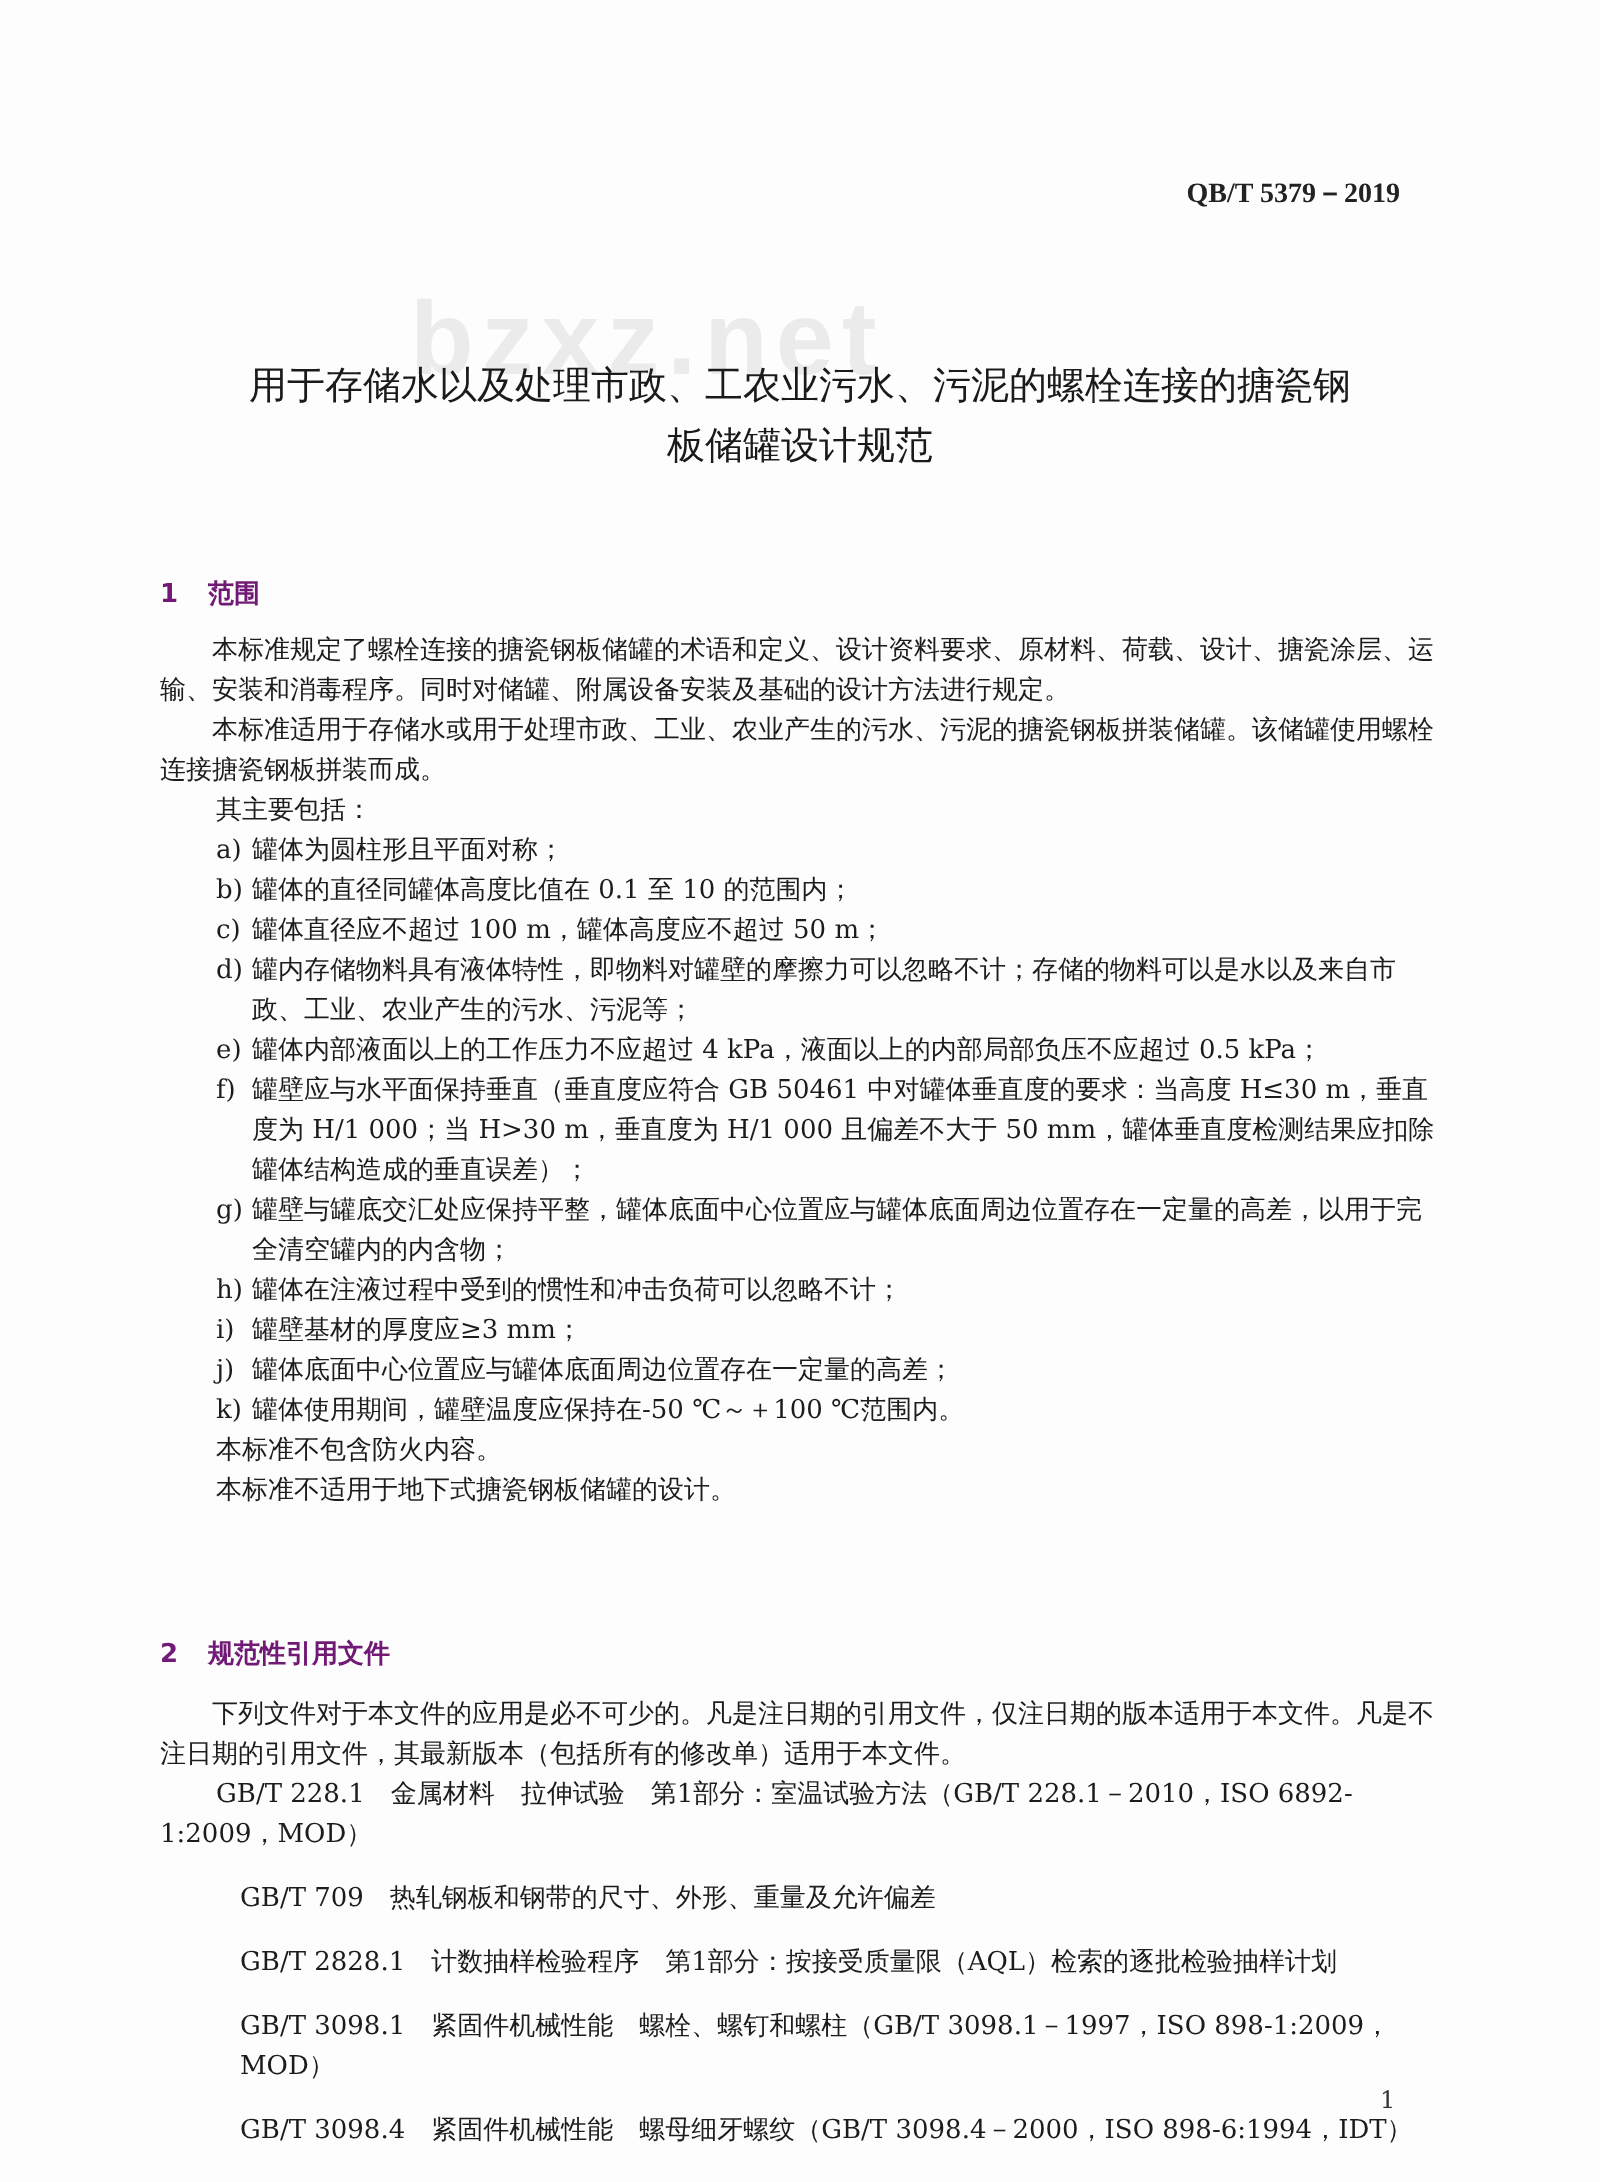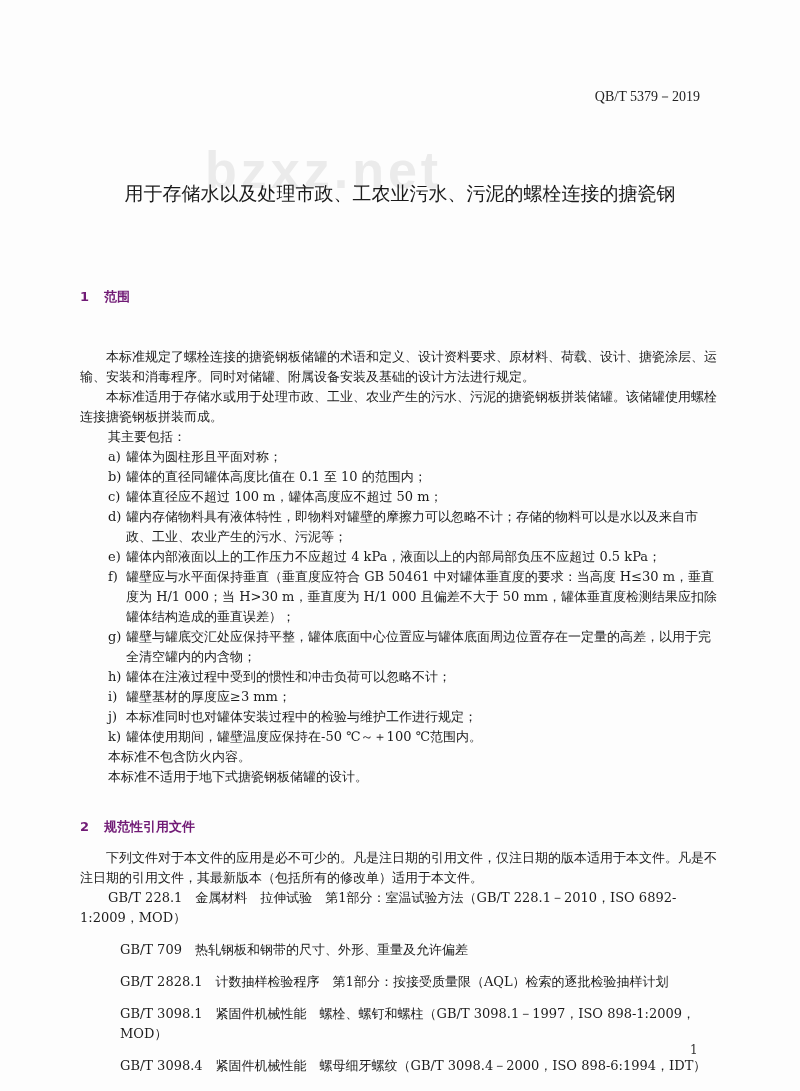--- a/index.html
+++ b/index.html
@@ -7,7 +7,7 @@
          font-family:"DejaVu Serif","Liberation Serif",serif; color:#1c1c1c; }
   .page { position:absolute; left:0; top:0; width:800px; height:1091px; background:#fdfdfd; }
   .std-code { position:absolute; right:100px; top:88px; font-family:"Liberation Serif",serif;
-              font-weight:normal; font-size:14px; color:#222; }
+              font-weight:bold; font-size:14px; color:#222; }
   .watermark { position:absolute; left:205px; top:140px; font-family:"Liberation Sans",sans-serif;
                font-weight:bold; font-size:52px; color:#ebebeb; letter-spacing:4px; }
   .title { position:absolute; left:60px; width:680px; top:178px; text-align:center;

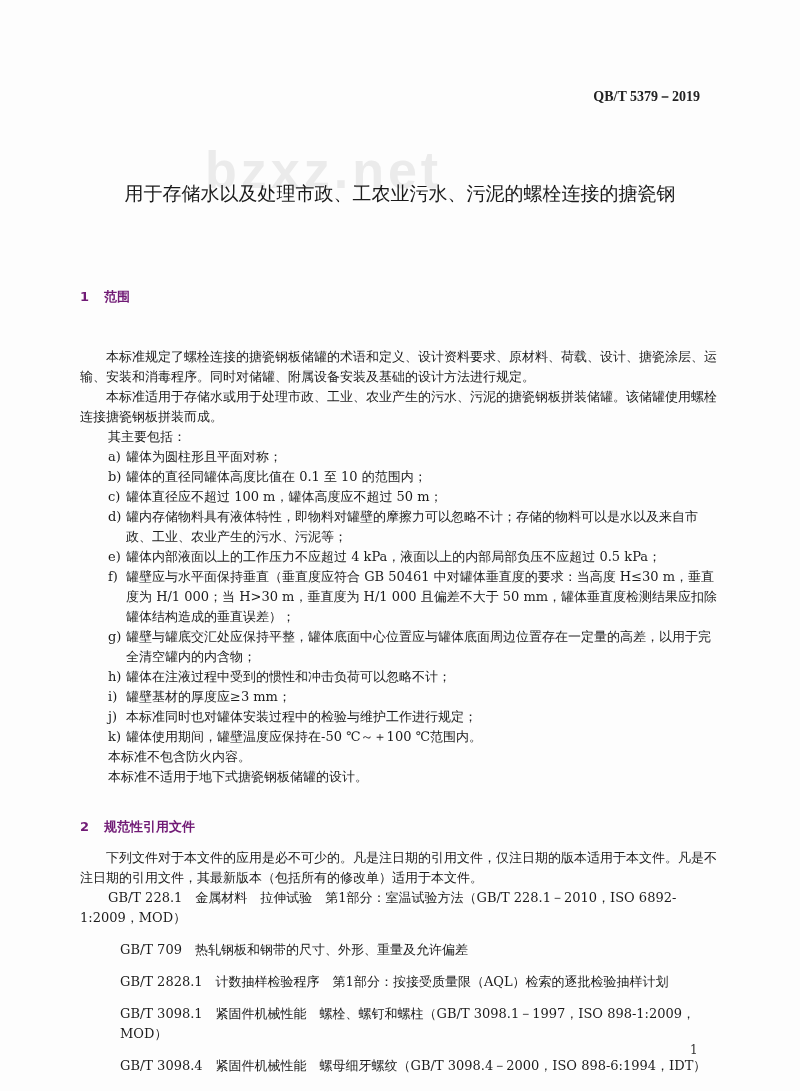--- a/index.html
+++ b/index.html
@@ -32,6 +32,7 @@
 
   <div class="title">
     <div>用于存储水以及处理市政、工农业污水、污泥的螺栓连接的搪瓷钢</div>
+    <div>板储罐设计规范</div>
   </div>
 
   <div class="sec-head" style="top:288px;">

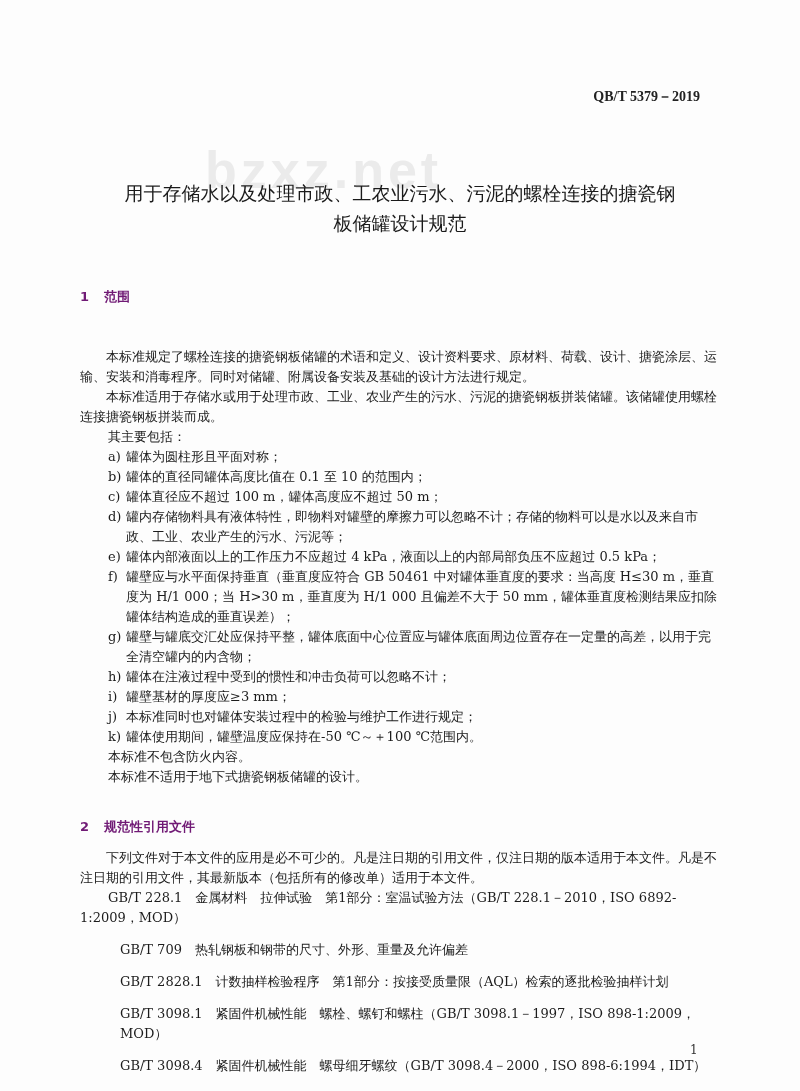--- a/index.html
+++ b/index.html
@@ -39,7 +39,7 @@
     <span class="num">1</span><span>范围</span>
   </div>
 
-  <div class="text" style="top:316px;margin-top:31px;">
+  <div class="text" style="top:316px;">
     <p class="para">本标准规定了螺栓连接的搪瓷钢板储罐的术语和定义、设计资料要求、原材料、荷载、设计、搪瓷涂层、运输、安装和消毒程序。同时对储罐、附属设备安装及基础的设计方法进行规定。</p>
     <p class="para">本标准适用于存储水或用于处理市政、工业、农业产生的污水、污泥的搪瓷钢板拼装储罐。该储罐使用螺栓连接搪瓷钢板拼装而成。</p>
     <p class="plain-indent">其主要包括：</p>

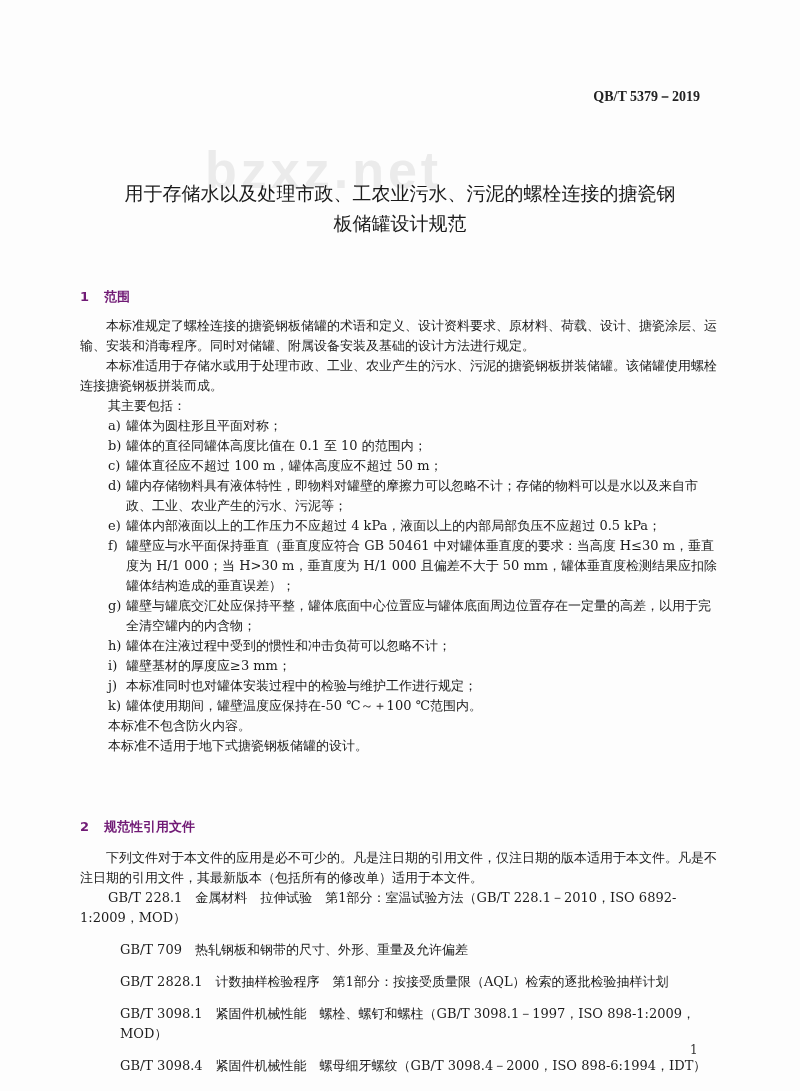--- a/index.html
+++ b/index.html
@@ -53,7 +53,7 @@
     <p class="item"><span class="lbl">g)</span><span>罐壁与罐底交汇处应保持平整，罐体底面中心位置应与罐体底面周边位置存在一定量的高差，以用于完全清空罐内的内含物；</span></p>
     <p class="item"><span class="lbl">h)</span><span>罐体在注液过程中受到的惯性和冲击负荷可以忽略不计；</span></p>
     <p class="item"><span class="lbl">i)</span><span>罐壁基材的厚度应≥3 mm；</span></p>
-    <p class="item"><span class="lbl">j)</span><span>本标准同时也对罐体安装过程中的检验与维护工作进行规定；</span></p>
+    <p class="item"><span class="lbl">j)</span><span>罐体底面中心位置应与罐体底面周边位置存在一定量的高差；</span></p>
     <p class="item"><span class="lbl">k)</span><span>罐体使用期间，罐壁温度应保持在-50 ℃～＋100 ℃范围内。</span></p>
 
     <p class="plain-indent">本标准不包含防火内容。</p>

